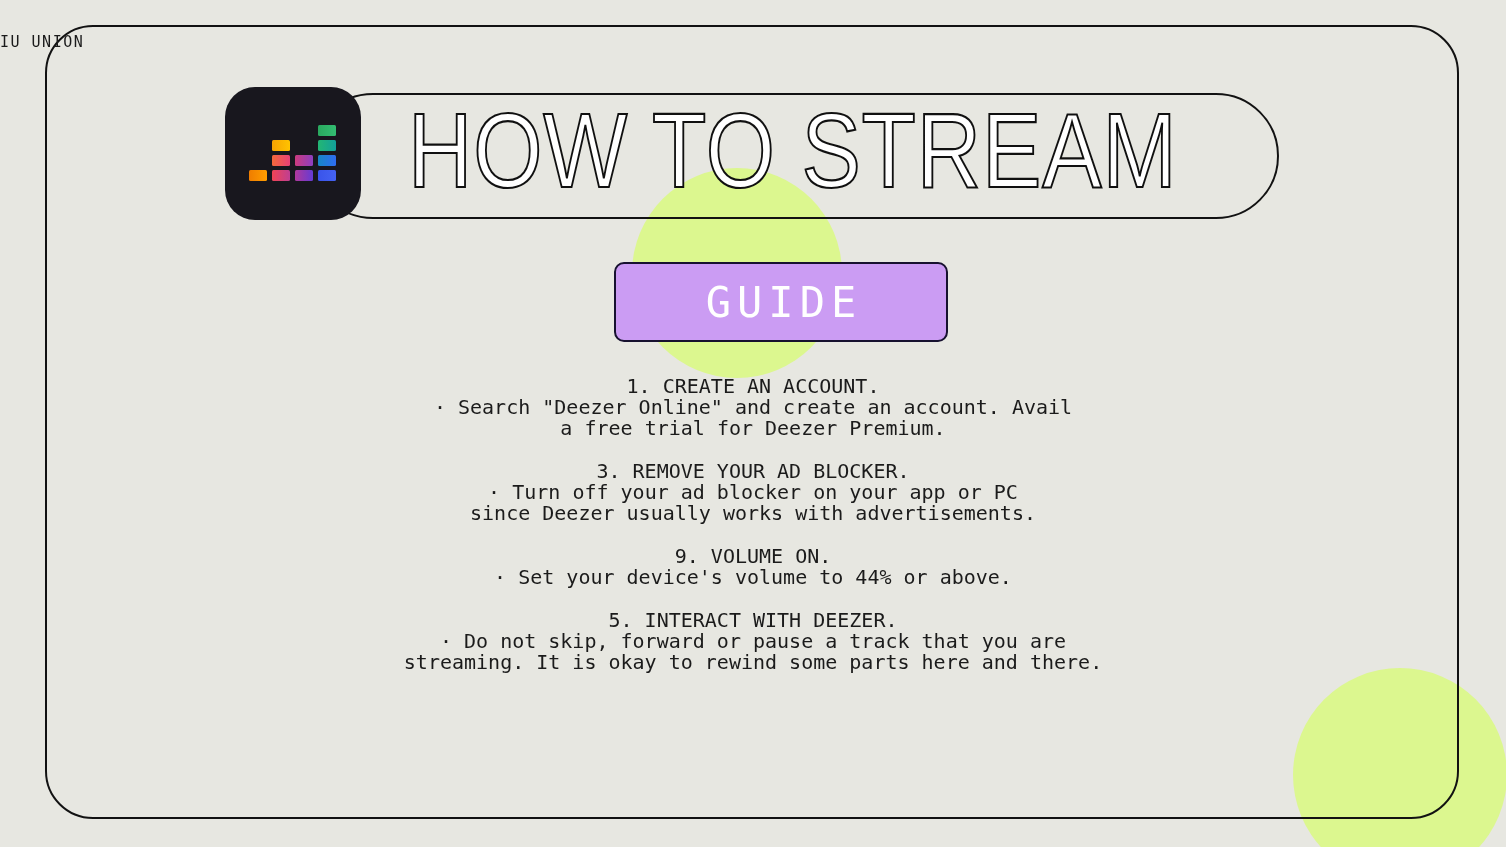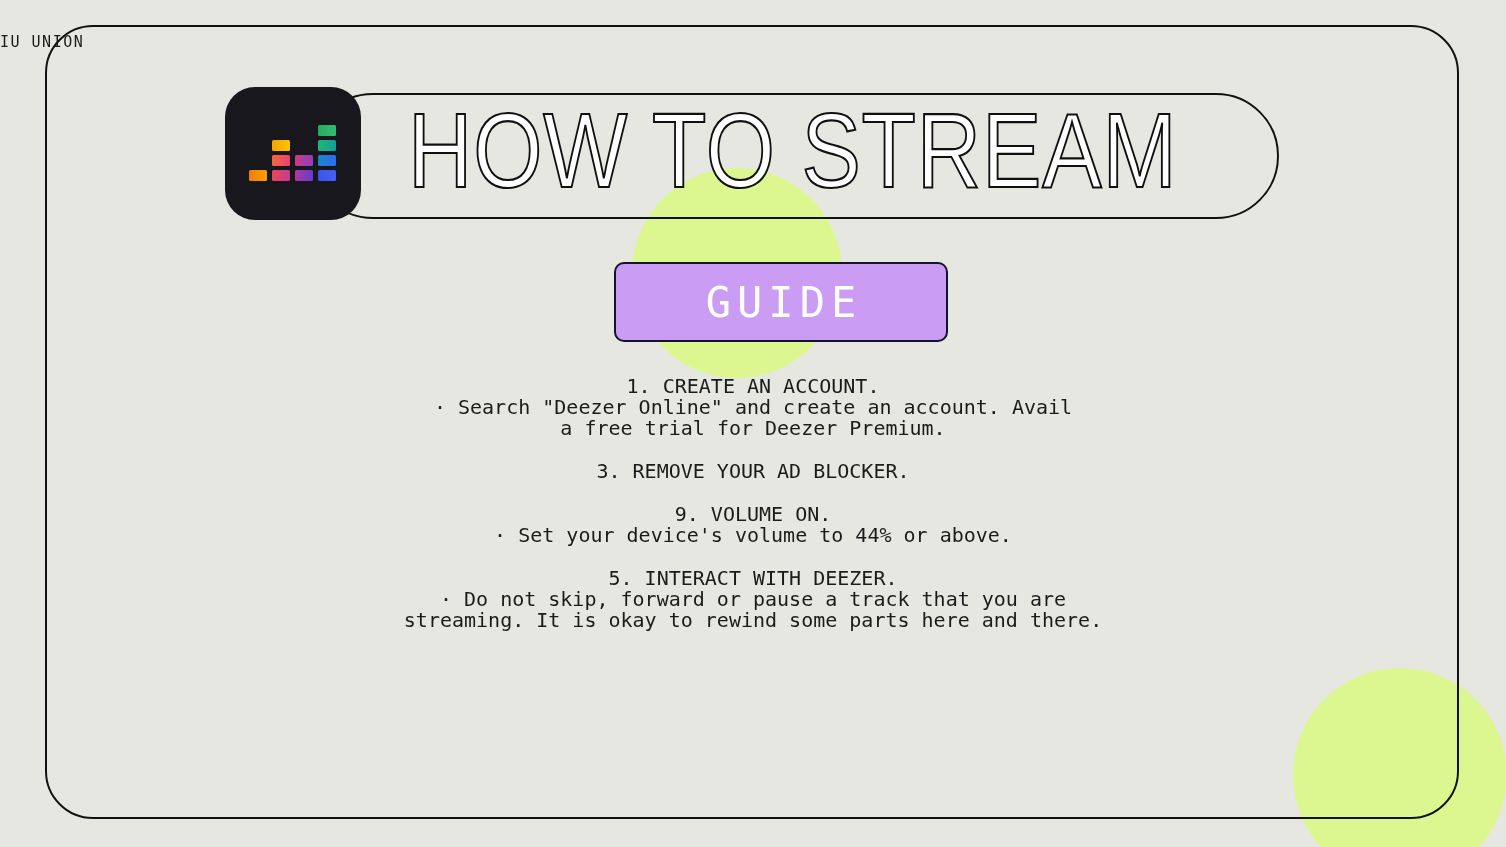--- a/index.html
+++ b/index.html
@@ -135,6 +135,8 @@
     </section>
     <section class="step">
       <div class="step-heading">3. REMOVE YOUR AD BLOCKER.</div>
+      <div class="step-body">· Turn off your ad blocker on your app or PC
+since Deezer usually works with advertisements.</div>
     </section>
     <section class="step">
       <div class="step-heading">9. VOLUME ON.</div>

